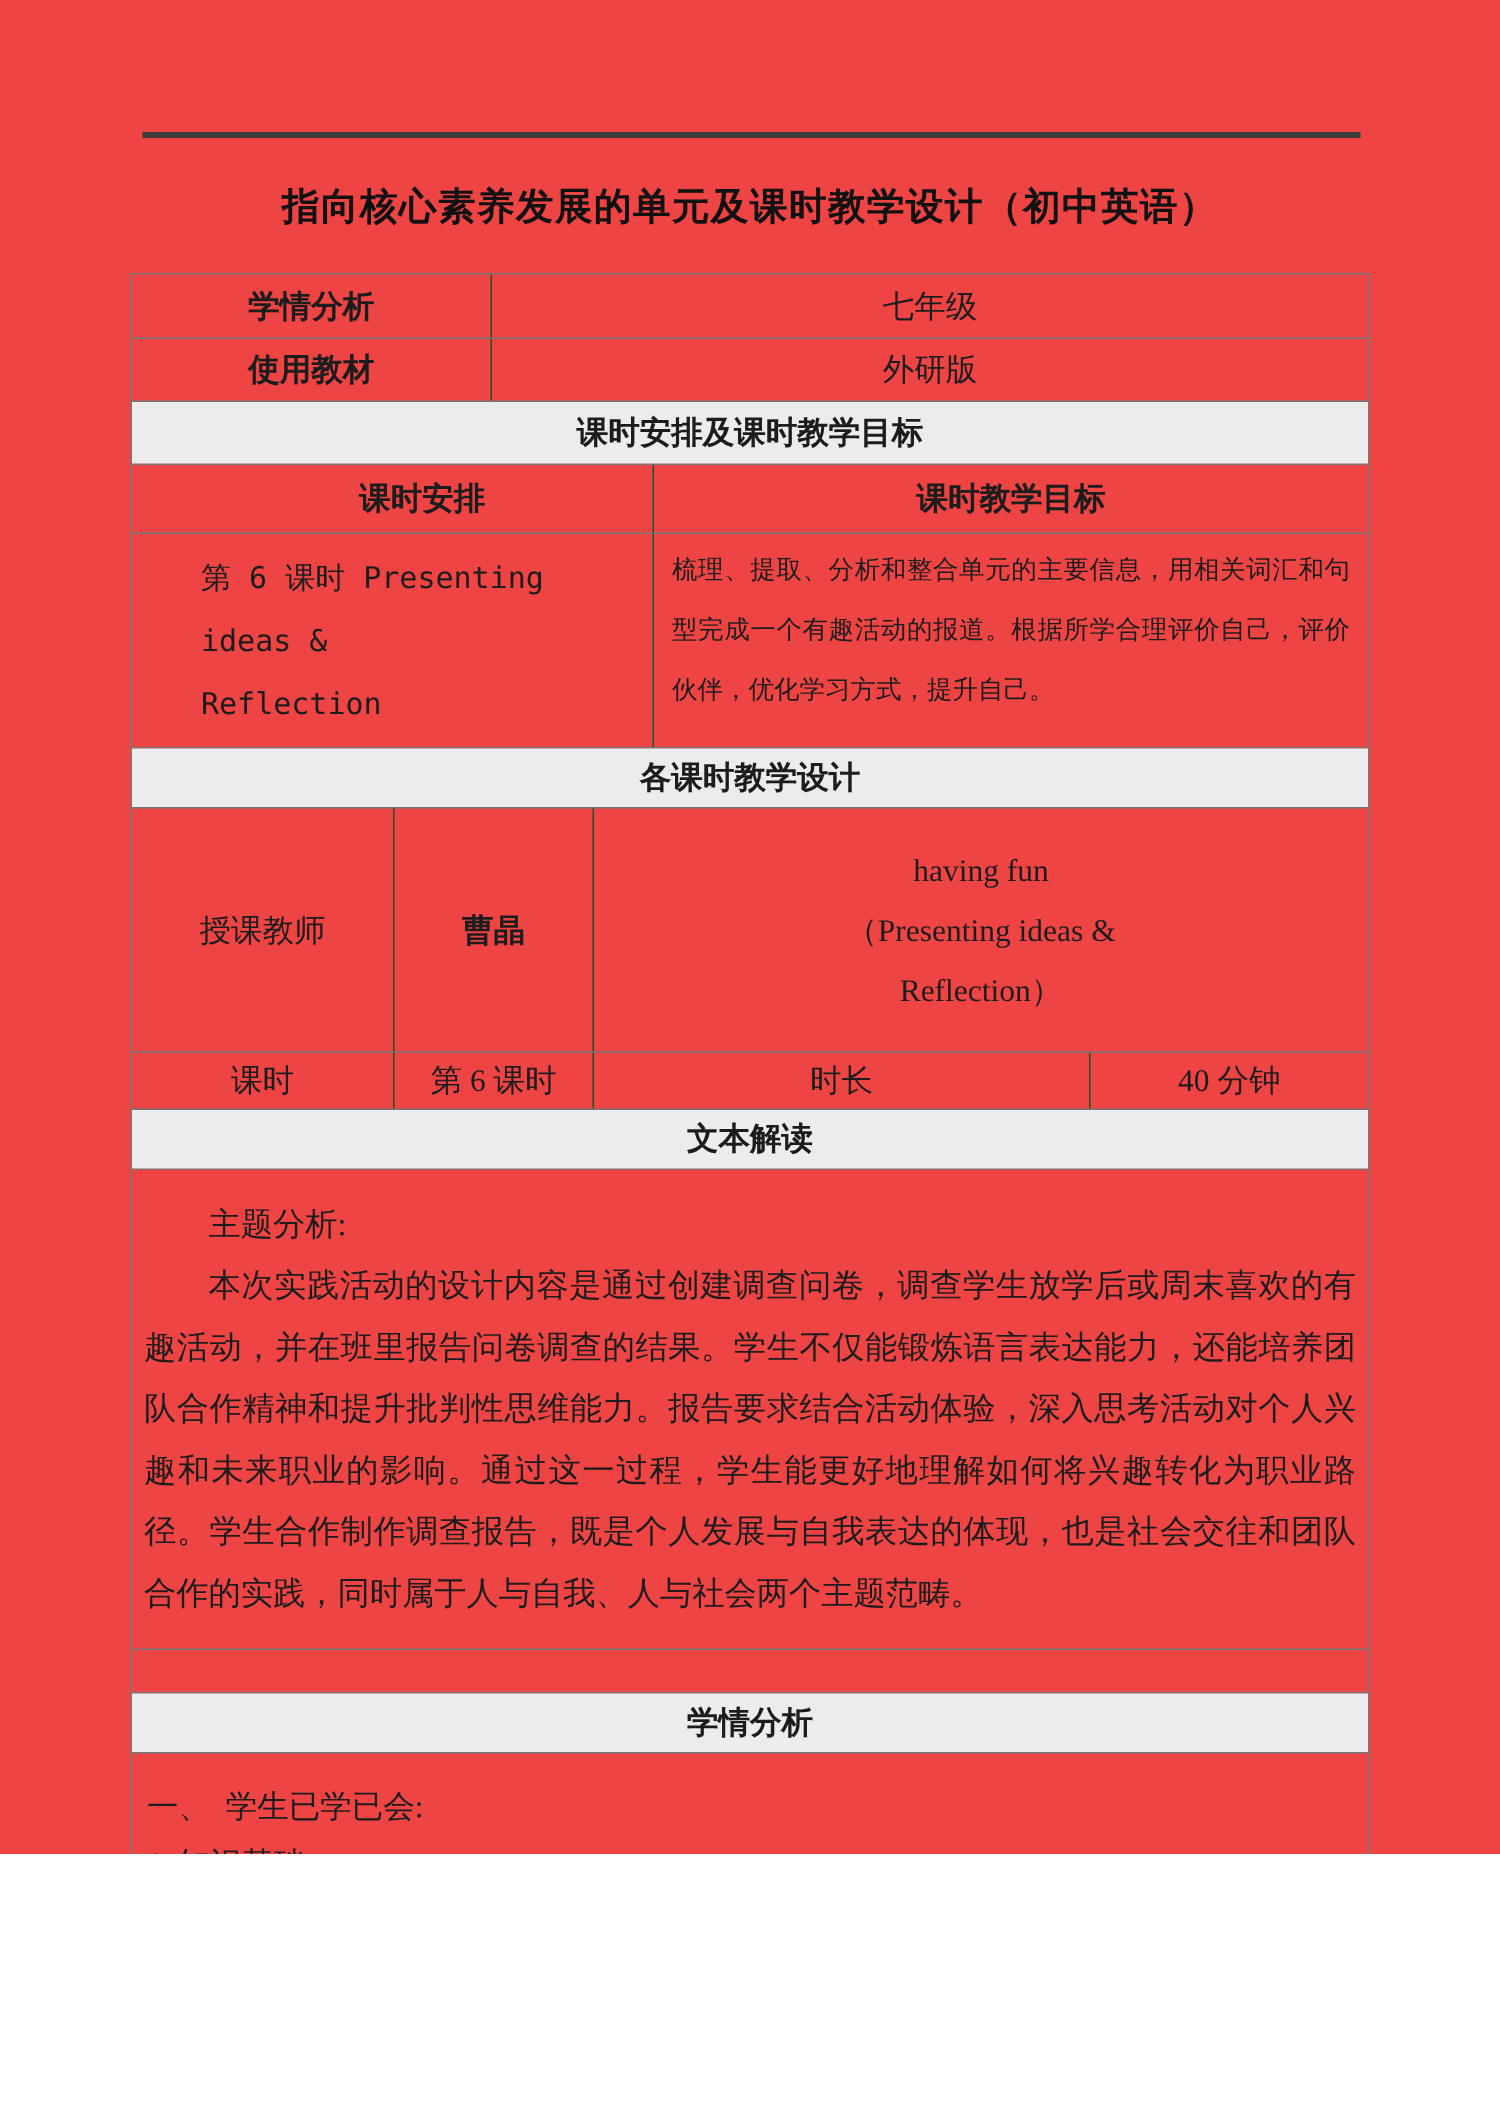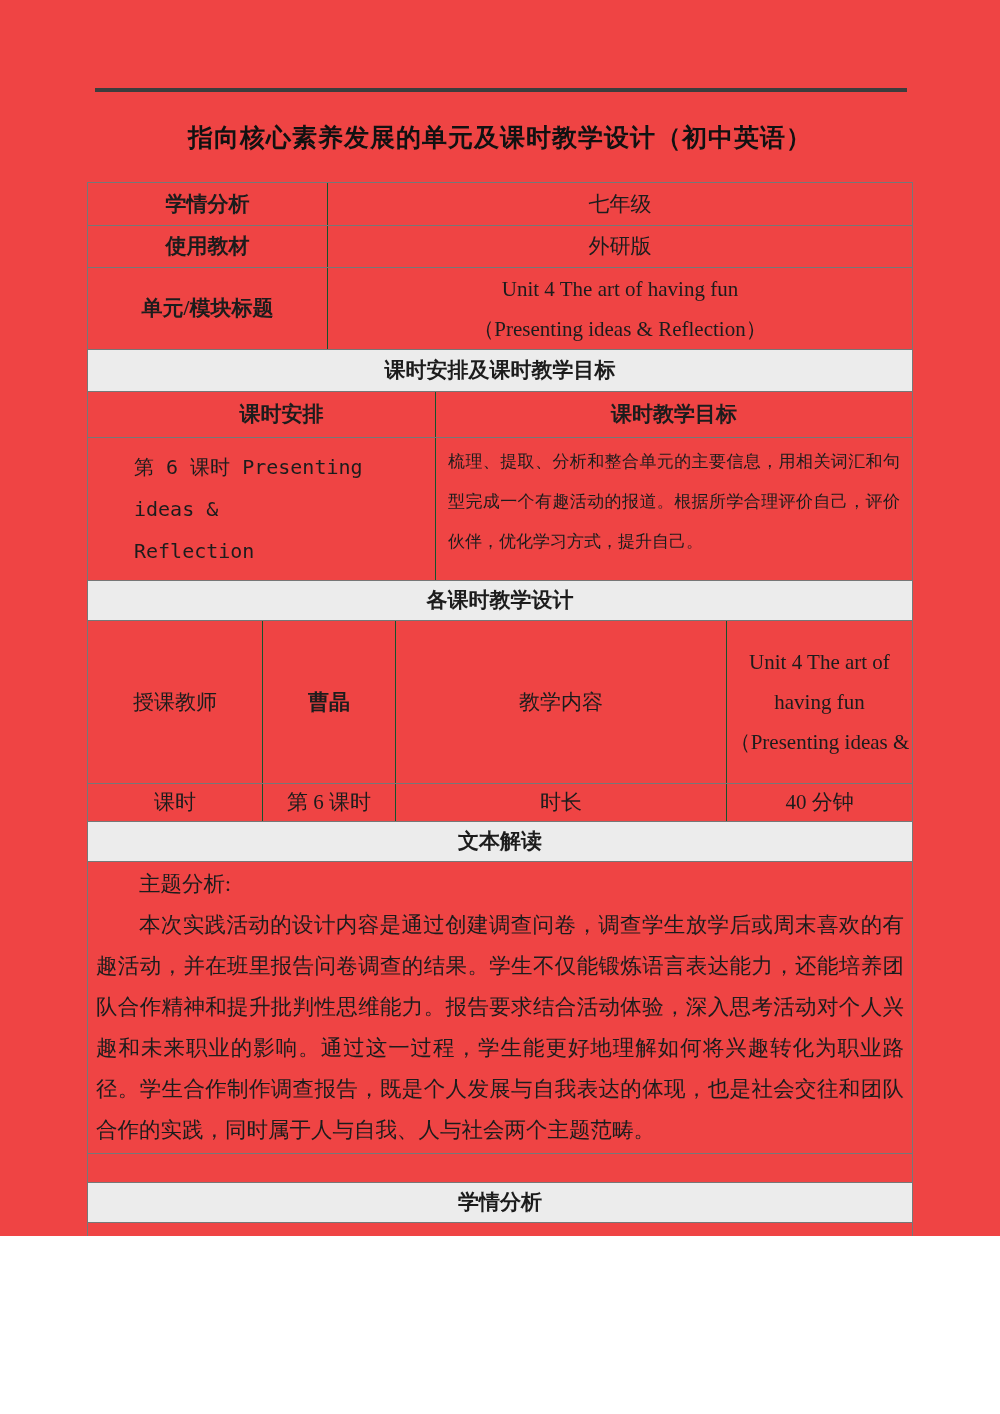--- a/index.html
+++ b/index.html
@@ -69,15 +69,6 @@
       <div class="cell grow">外研版</div>
     </div>
 
-    <div class="row" style="min-height:81px">
-      <div class="cell w239 bold">单元/模块标题</div>
-      <div class="cell grow">
-        <div class="lines">
-          <span>Unit 4 The art of having fun</span>
-          <span>（Presenting ideas &amp; Reflection）</span>
-        </div>
-      </div>
-    </div>
 
     <div class="row" style="min-height:41px">
       <div class="cell grow hdr">课时安排及课时教学目标</div>

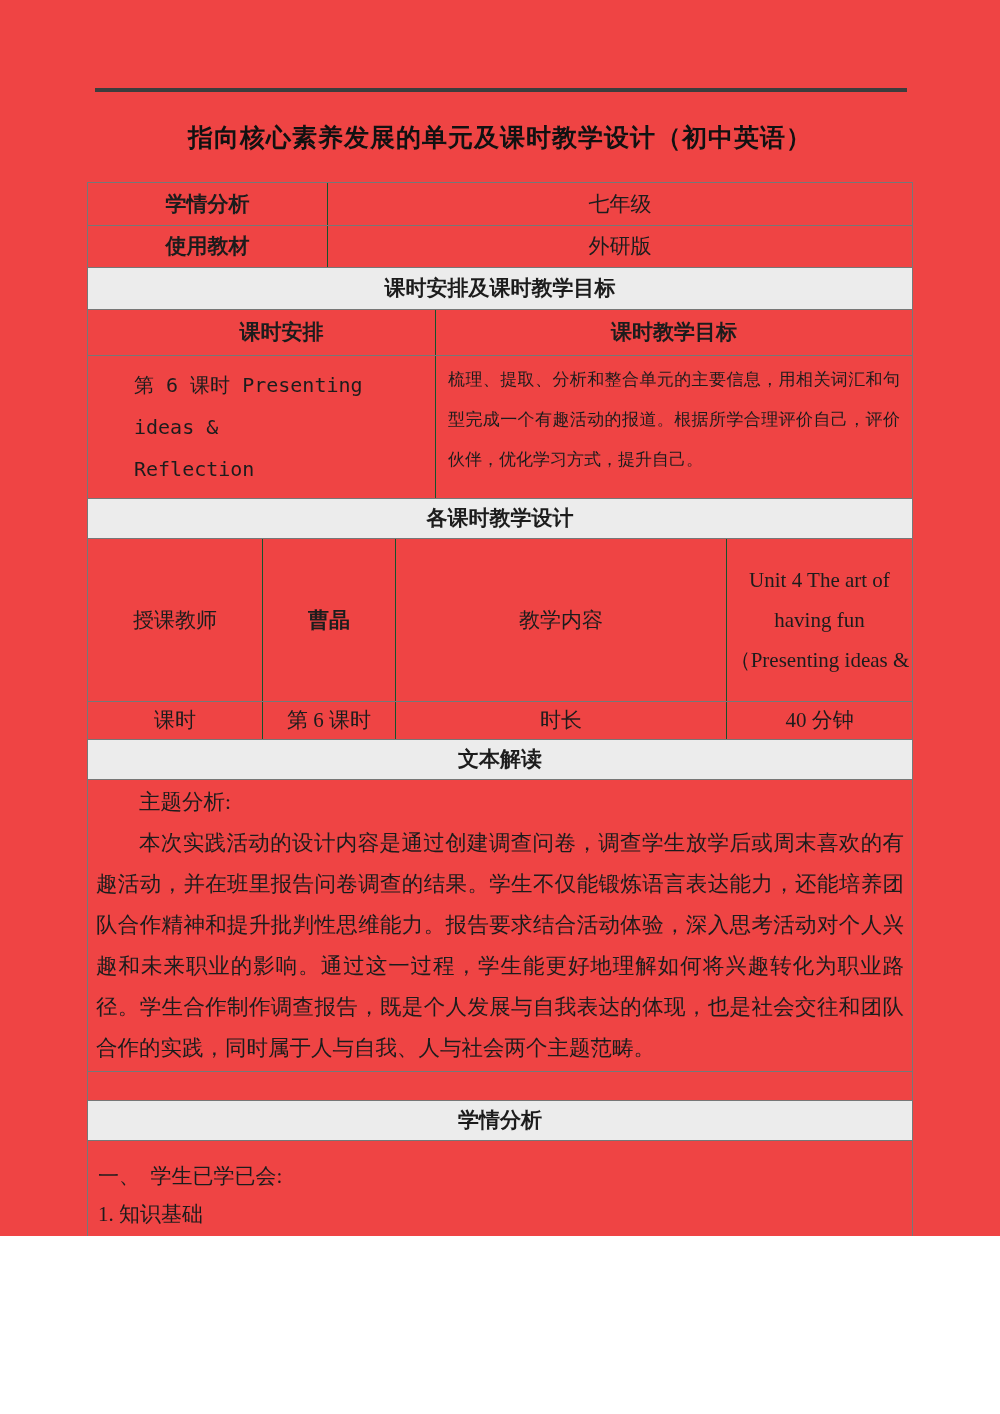--- a/index.html
+++ b/index.html
@@ -97,7 +97,6 @@
       <div class="cell w331">教学内容</div>
       <div class="cell grow">
         <div class="lines">
-          <span>Unit 4 The art of</span>
           <span>having fun</span>
           <span>（Presenting ideas &amp;</span>
         </div>

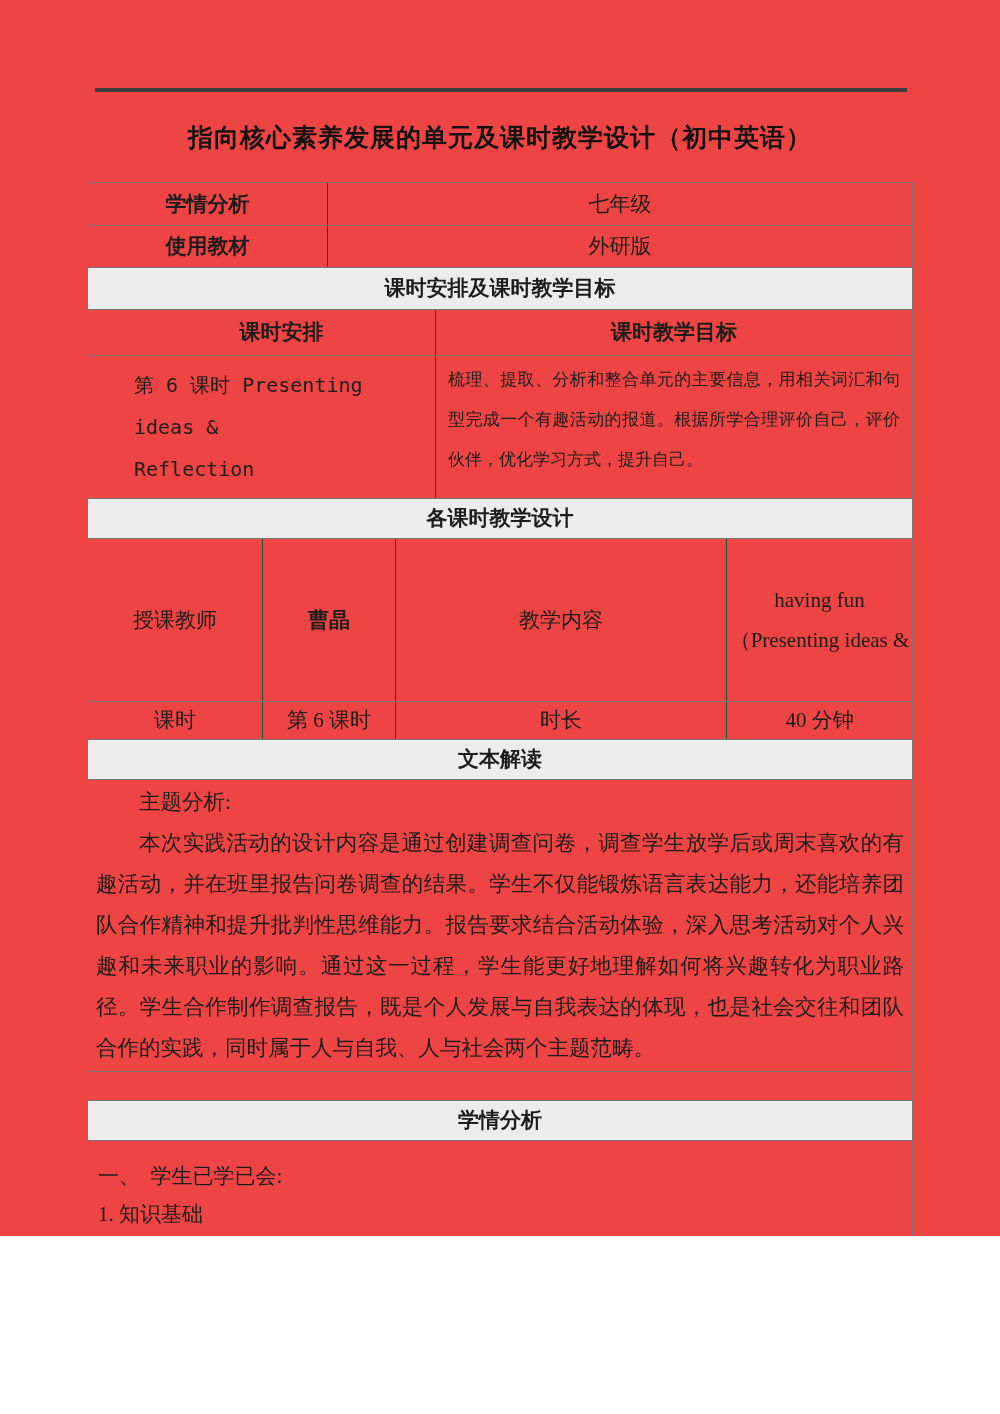--- a/index.html
+++ b/index.html
@@ -94,7 +94,6 @@
     <div class="row" style="min-height:162px">
       <div class="cell w174">授课教师</div>
       <div class="cell w133 bold">曹晶</div>
-      <div class="cell w331">教学内容</div>
       <div class="cell grow">
         <div class="lines">
           <span>having fun</span>

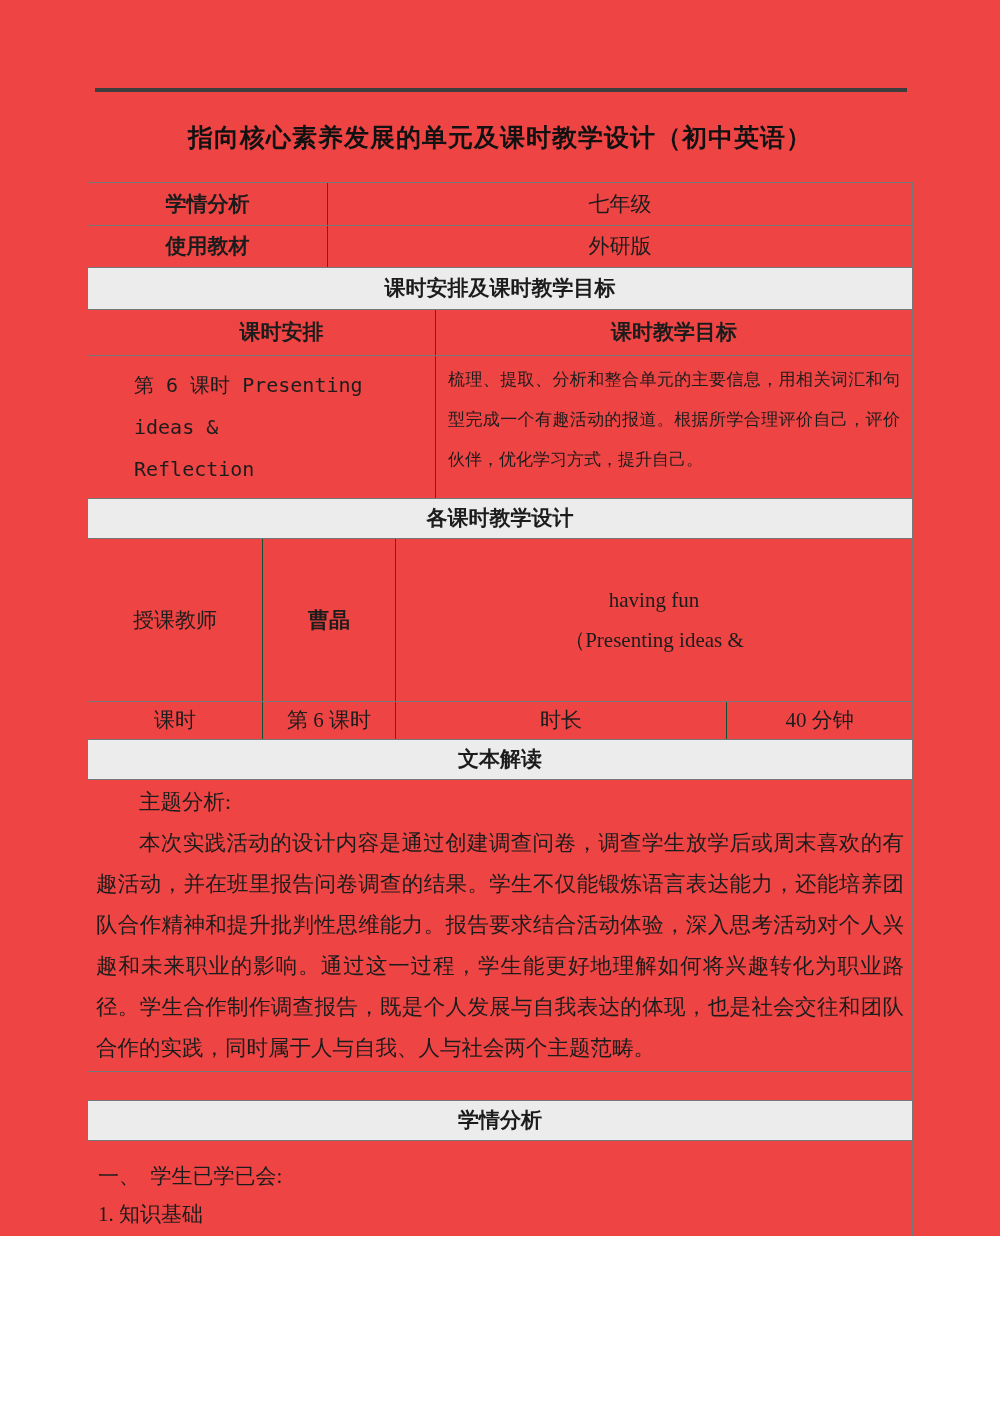--- a/index.html
+++ b/index.html
@@ -98,6 +98,7 @@
         <div class="lines">
           <span>having fun</span>
           <span>（Presenting ideas &amp;</span>
+          <span>Reflection）</span>
         </div>
       </div>
     </div>

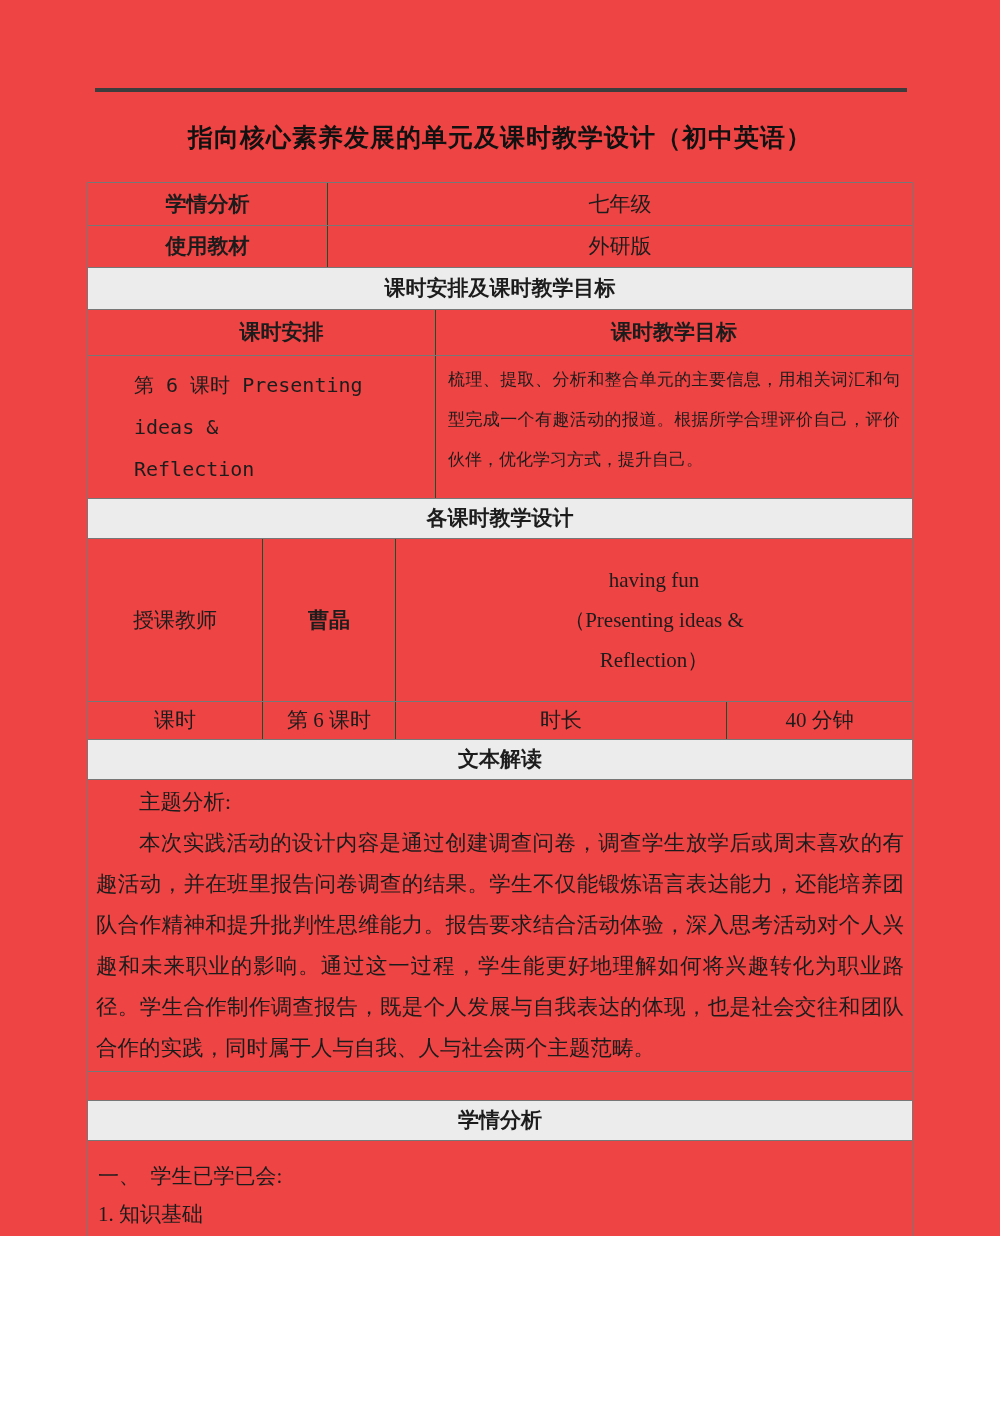--- a/index.html
+++ b/index.html
@@ -37,7 +37,7 @@
   .objective-cell{
     display:block;text-align:justify;padding:4px 12px;line-height:40px;font-size:17px;
   }
-  .para-cell{display:block;text-align:left;padding:2px 8px;}
+  .para-cell{display:block;text-align:left;padding:16px 8px;}
   .para-cell p{margin:0;font-size:21.5px;line-height:41px;text-align:justify;text-indent:2em;}
   .learn-cell{display:block;text-align:left;padding:16px 10px;}
   .learn-cell p{margin:0;font-size:21px;line-height:38px;white-space:pre-wrap;}

